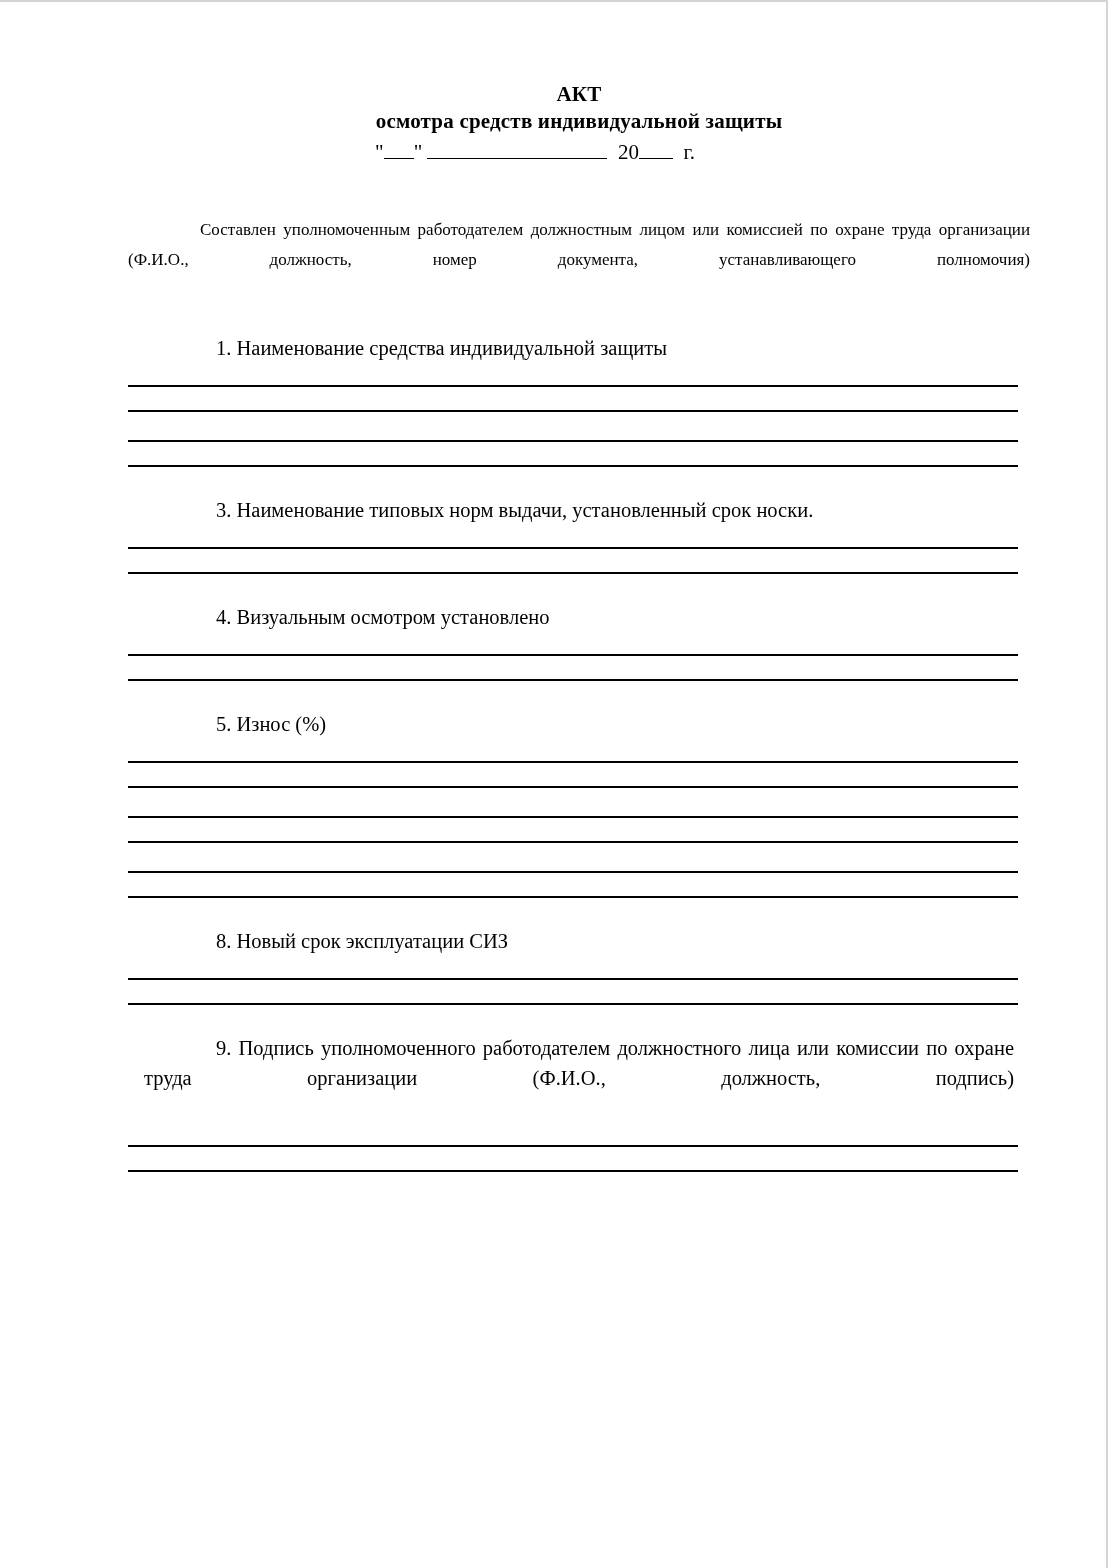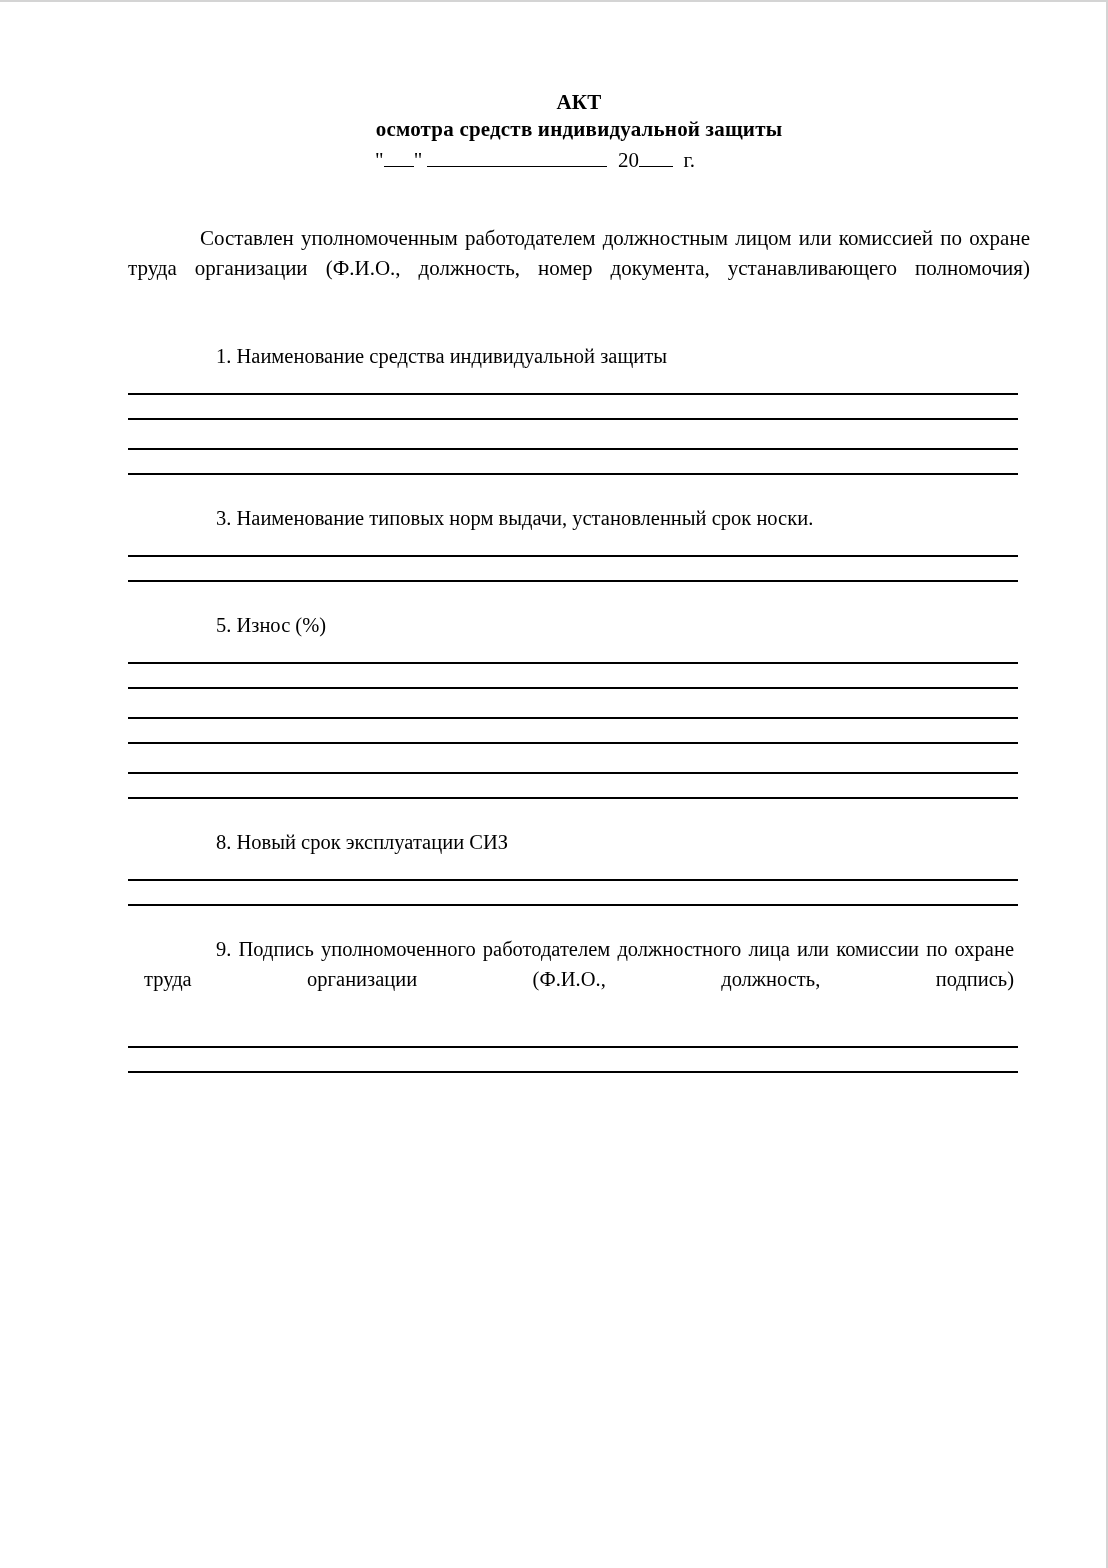--- a/index.html
+++ b/index.html
@@ -25,7 +25,7 @@
   .content {
     position: absolute;
     left: 128px;
-    top: 12px;
+    top: 4px;
     width: 902px;
   }
 

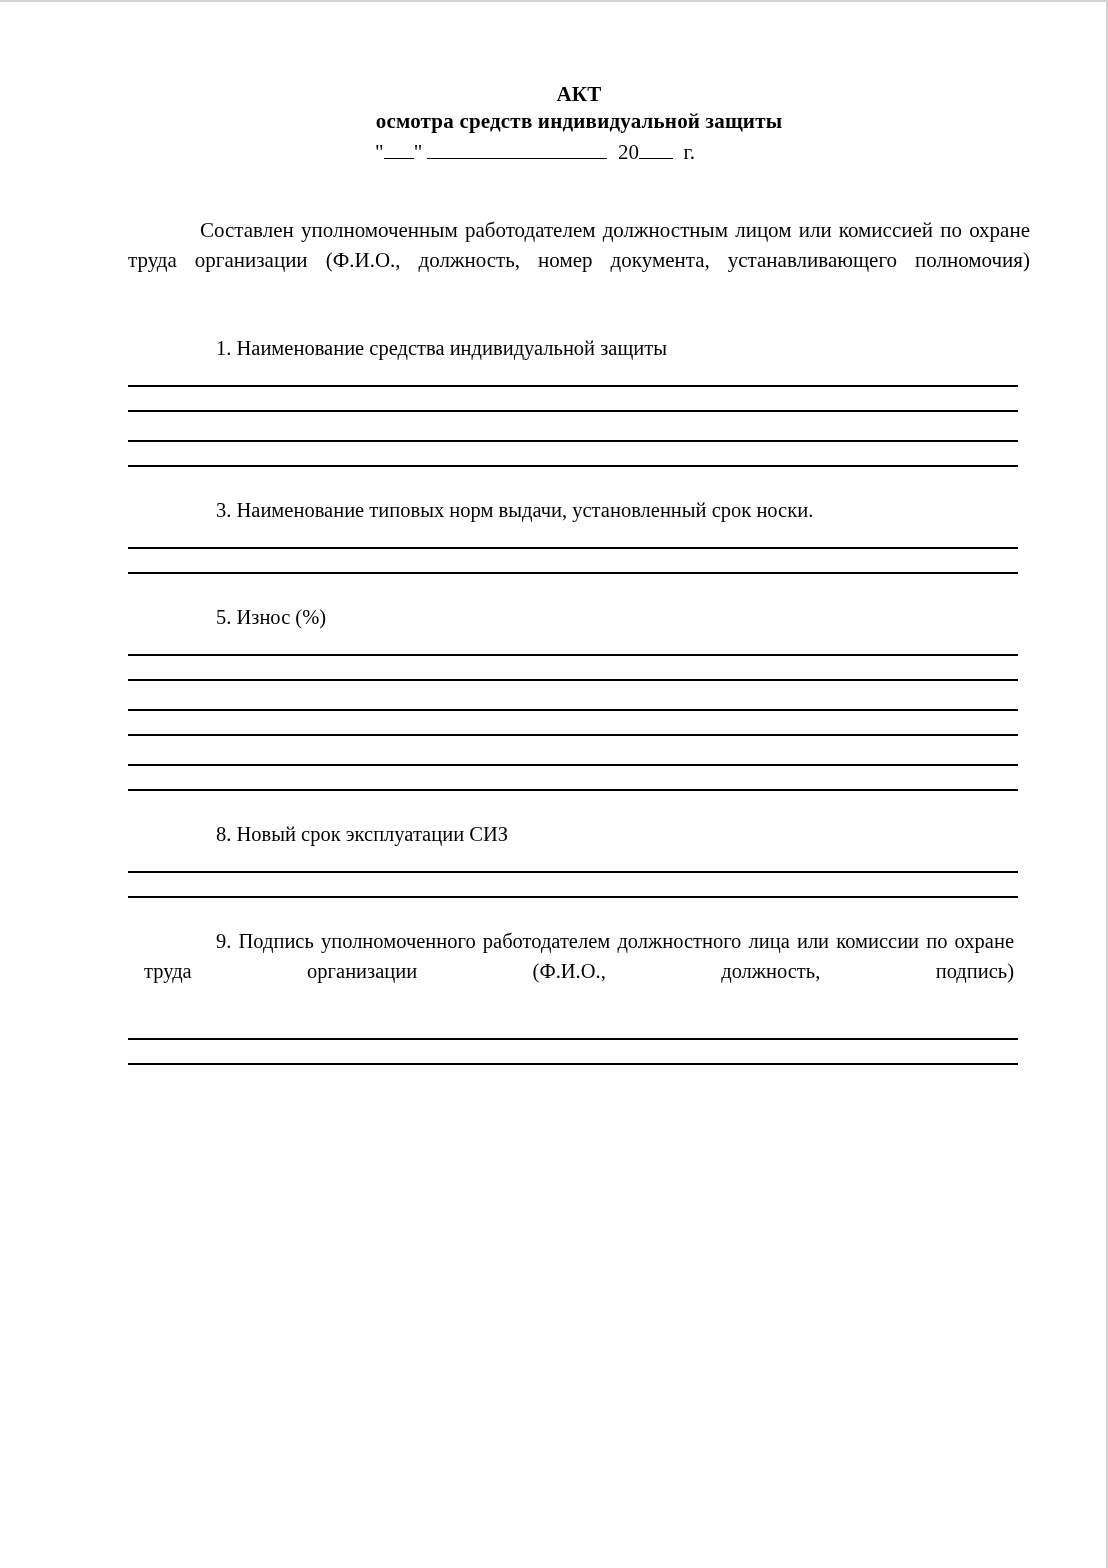--- a/index.html
+++ b/index.html
@@ -64,7 +64,7 @@
 
   
   .para {
-    font-size: 21px;
+    font-size: 17px;
     line-height: 30px;
     text-align: justify;
     text-justify: inter-word;

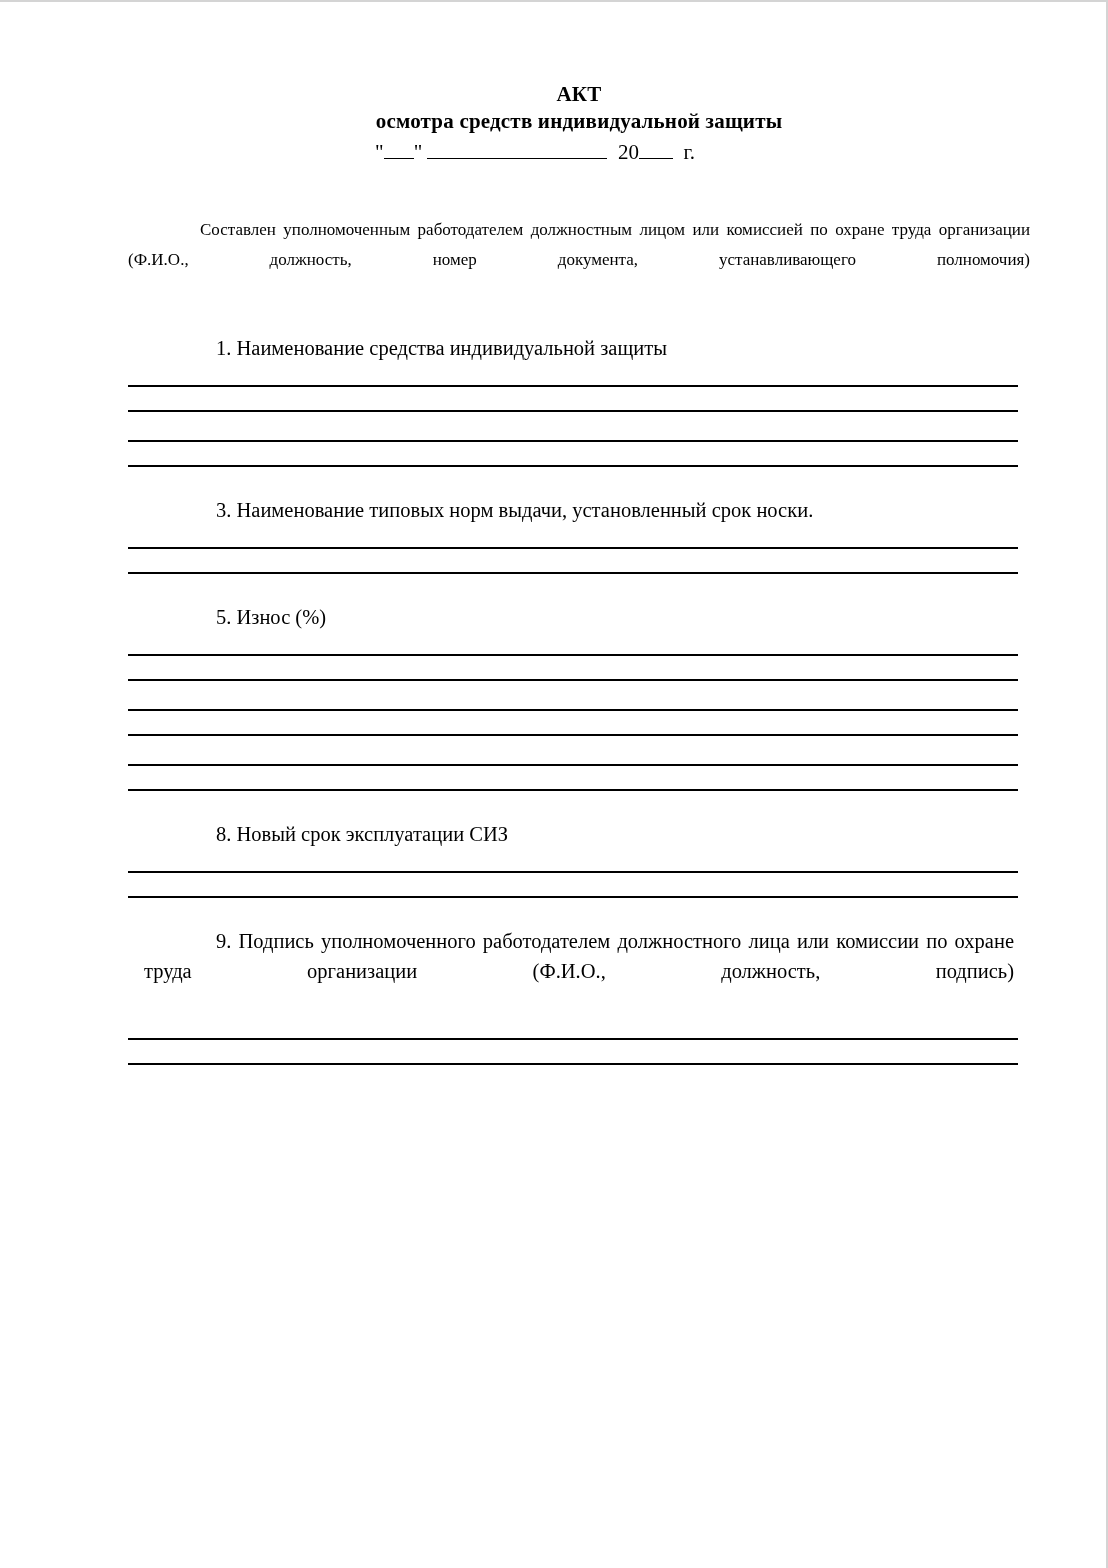--- a/index.html
+++ b/index.html
@@ -156,6 +156,13 @@
       </div>
     </div>
 
+    <div class="item-block">
+      <p class="item-label">4. Визуальным осмотром установлено</p>
+      <div class="rules">
+        <div class="rule"></div>
+        <div class="rule"></div>
+      </div>
+    </div>
 
     <div class="item-block">
       <p class="item-label">5. Износ (%)</p>

